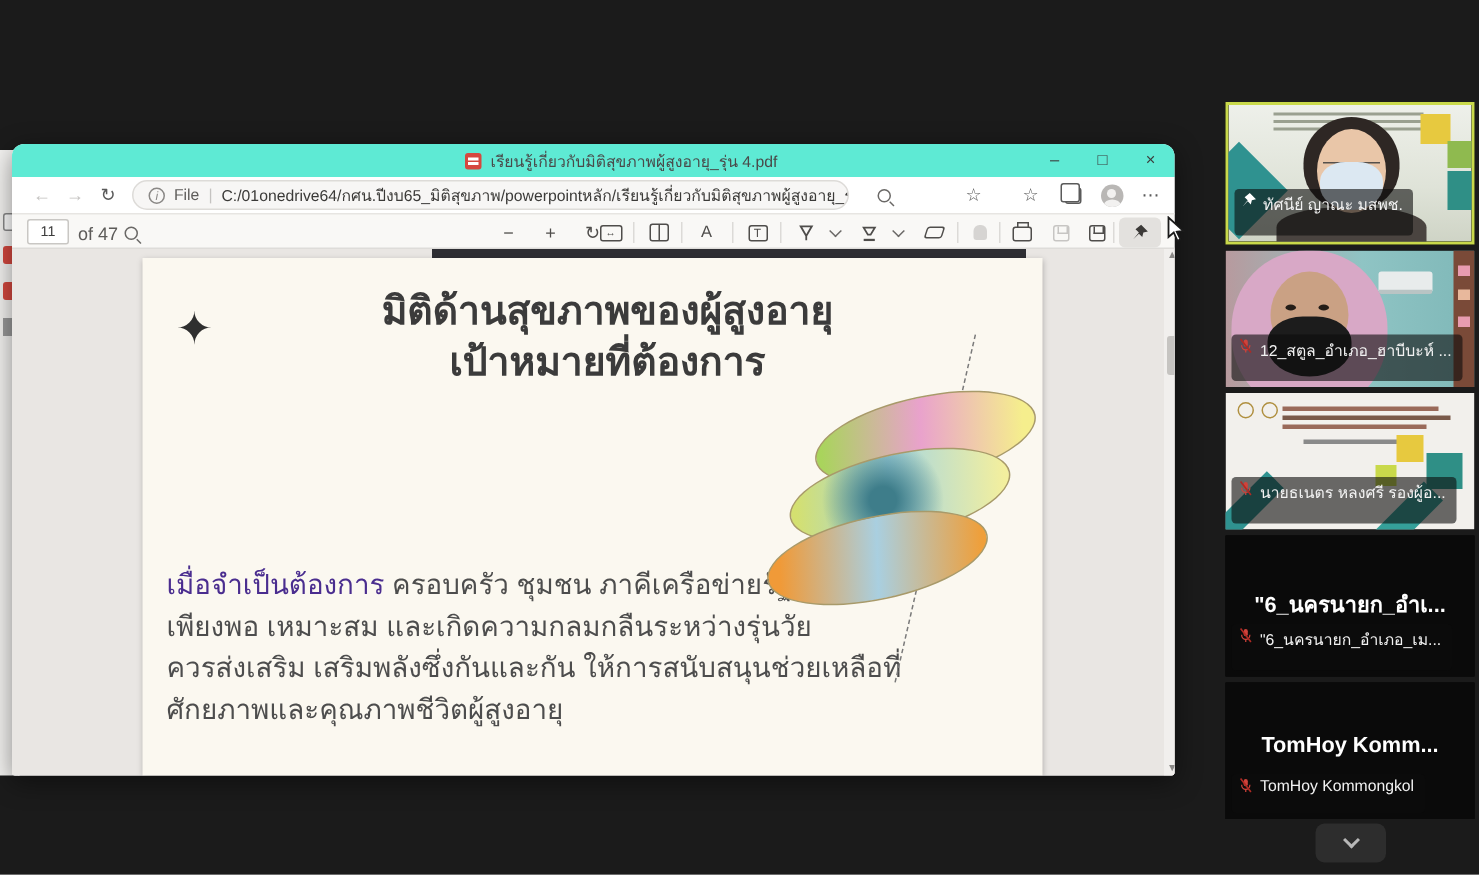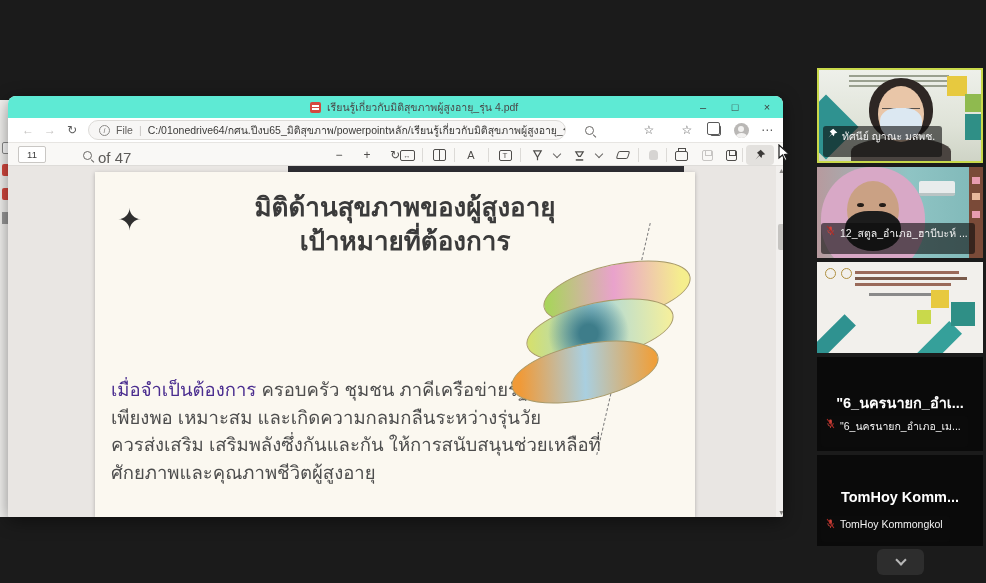--- a/index.html
+++ b/index.html
@@ -44,7 +44,7 @@
   
   .pdfbar { position:relative; height:24px; background:#f9f8f6; border-top:1px solid #e7e5e2; border-bottom:1px solid #dedcd9; }
   .pagebox { position:absolute; left:10px; top:3px; width:28px; height:17px; border:1px solid #c9c7c4; border-radius:2px; background:#fff; font-size:9.5px; color:#3c3c3c; display:flex; align-items:center; justify-content:center; }
-  .ofcount { position:absolute; left:44px; top:6px; font-size:15px; color:#5d5b59;margin-left:46px; }
+  .ofcount { position:absolute; left:44px; top:6px; font-size:12px; color:#5d5b59; }
   .pbic { position:absolute; top:2px; width:22px; height:20px; display:flex; align-items:center; justify-content:center; font-size:12px; color:#4f4d4b; }
   .pbic.disabled { color:#c7c5c3; }
   .vsep { position:absolute; top:5px; width:1px; height:14px; background:#dcdad7; }

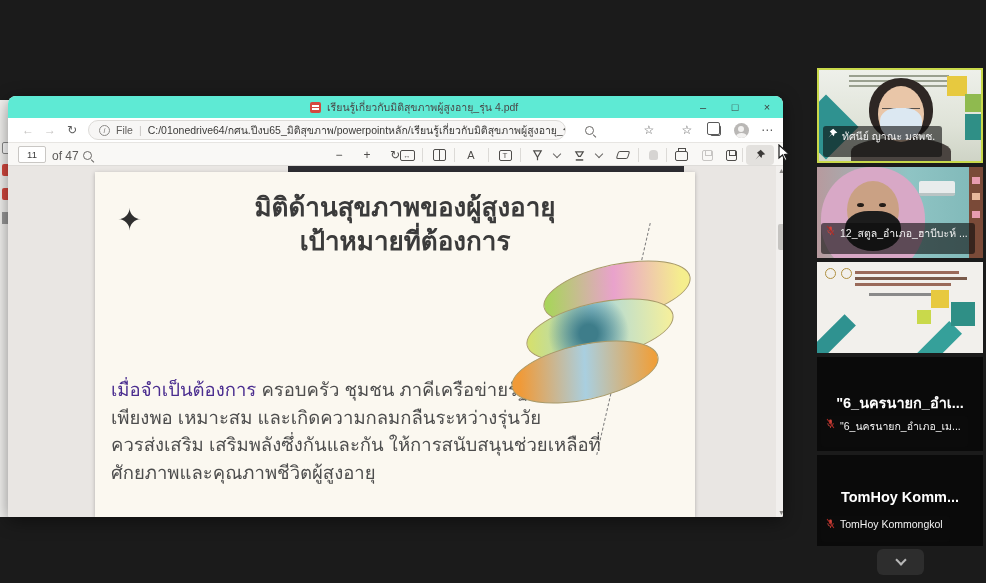--- a/index.html
+++ b/index.html
@@ -359,6 +359,15 @@
       <div class="shape sq2b"></div>
       <div class="shape sq3"></div>
     </div>
+    <div class="nametag">
+      <svg width="11" height="11" viewBox="0 0 16 16">
+          <rect x="6" y="2" width="4" height="7" rx="2" fill="#d0433b"></rect>
+          <path d="M4 7.5 a4 4.5 0 0 0 8 0" stroke="#d0433b" stroke-width="1.2" fill="none"></path>
+          <line x1="8" y1="12" x2="8" y2="14.5" stroke="#d0433b" stroke-width="1.2"></line>
+          <line x1="3" y1="1.5" x2="13" y2="14.5" stroke="#b02a24" stroke-width="1.6"></line>
+        </svg>
+      <span>นายธเนตร หลงศรี รองผู้อ...</span>
+    </div>
   </div>
 
   <div class="tile t4">

